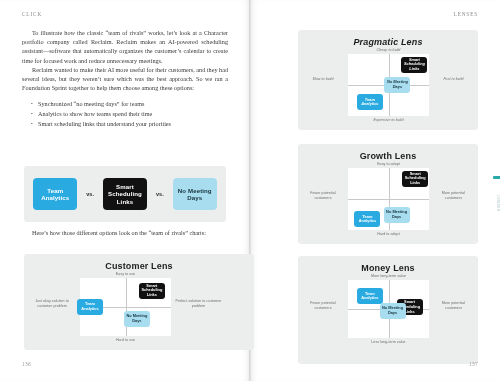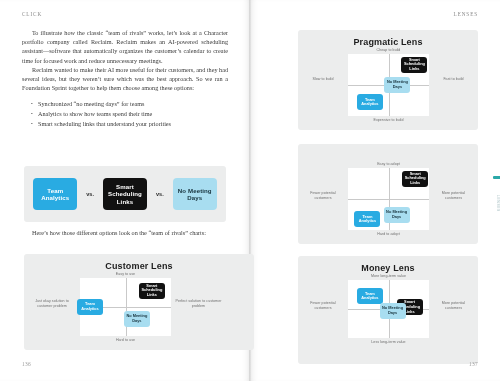--- a/index.html
+++ b/index.html
@@ -176,7 +176,7 @@
 
   <div class="running-head rh-right">Lenses</div>
 
-  <div class="lens" id="lens-1" style="left:298px;top:30px;width:180px;height:100px;">
+  <div class="lens" id="lens-1" style="left:298px;top:30px;width:180px;height:100px;font-style:italic;">
     <div class="lens-title">Pragmatic Lens</div>
   <div class="plot" style="left: 50px; top: 24px; width: 81px; height: 62px;">
         <div class="axis-v"></div>

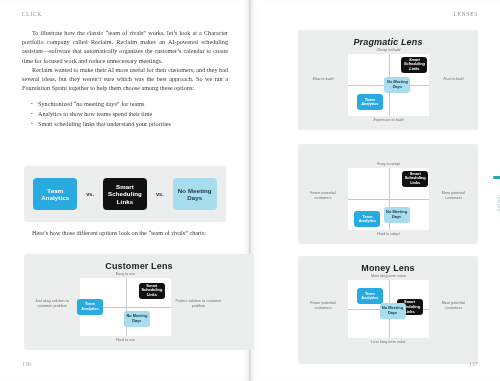--- a/index.html
+++ b/index.html
@@ -192,6 +192,7 @@
     </div>
 
   <div class="lens" id="lens-2" style="left:298px;top:144px;width:180px;height:100px;">
+    <div class="lens-title">Growth Lens</div>
   <div class="plot" style="left: 50px; top: 24px; width: 81px; height: 62px;">
         <div class="axis-v"></div>
         <div class="axis-h"></div>

